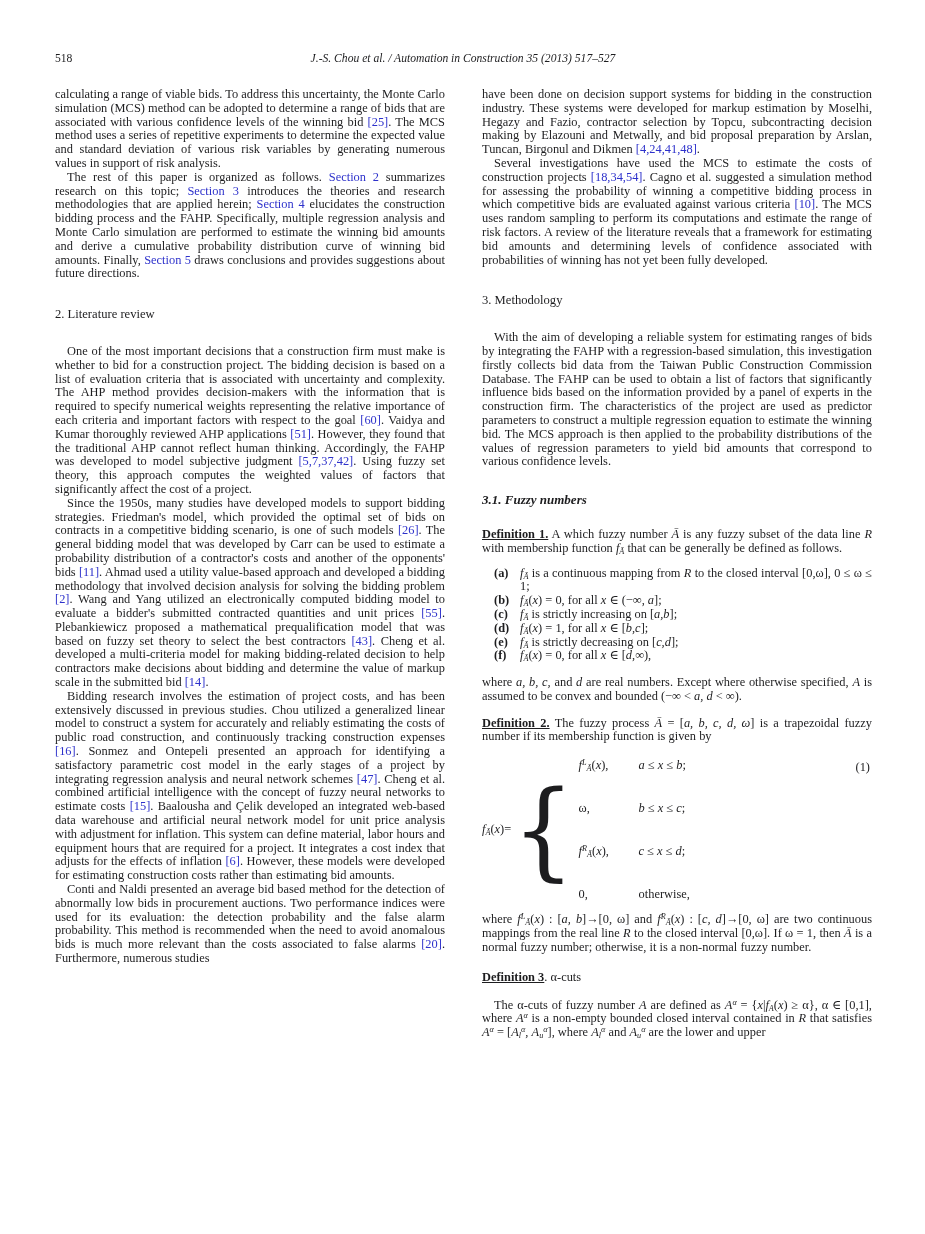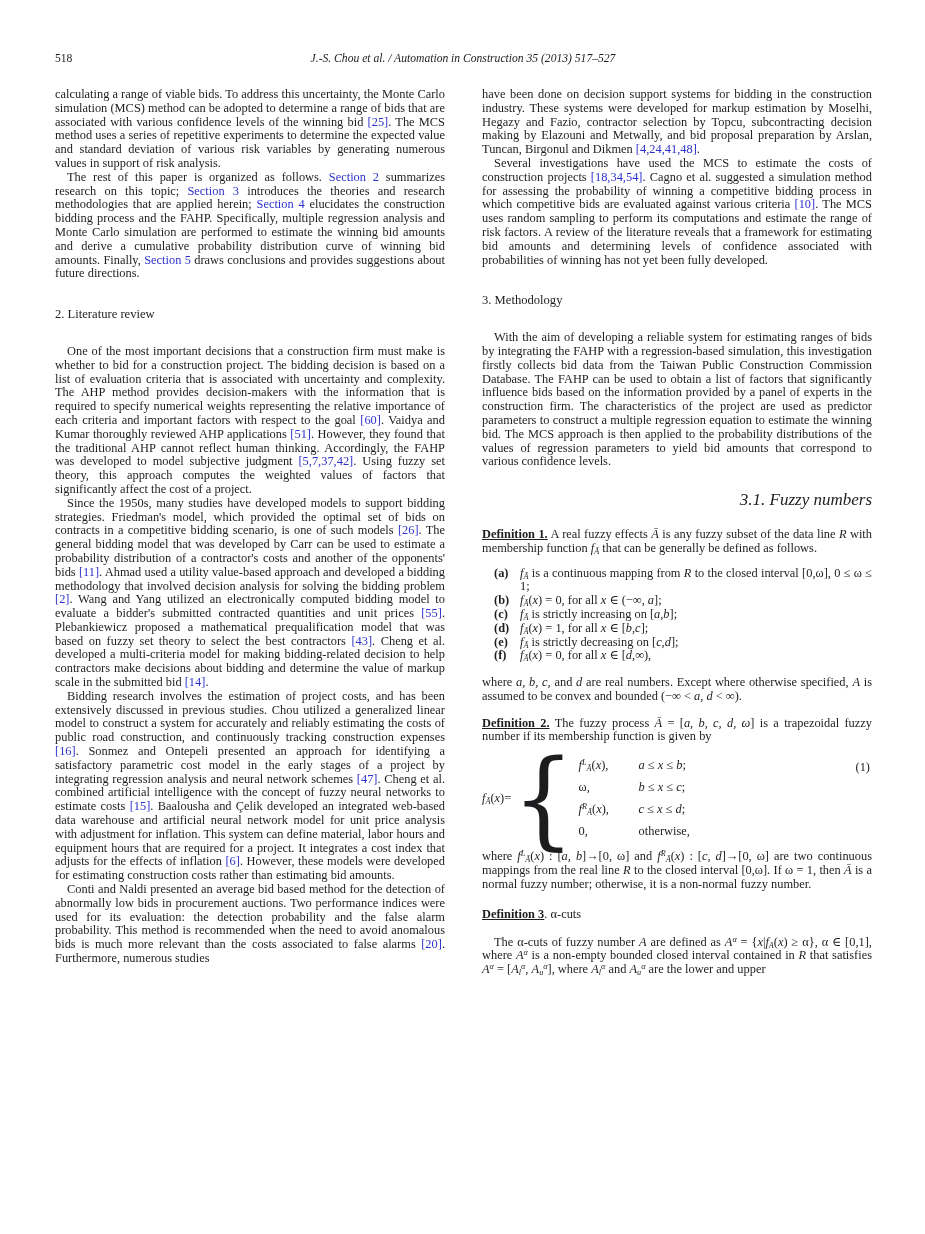--- a/index.html
+++ b/index.html
@@ -38,8 +38,8 @@
     margin:27px 0 23px 0;text-align:left;text-indent:0;
   }
   .sub-heading{
-    font-style:italic;font-weight:normal;font-size:17px;
-    margin:24px 0 21px 0;text-align:right;text-indent:0;
+    font-style:italic;font-weight:bold;font-size:13px;
+    margin:24px 0 21px 0;text-align:left;text-indent:0;
   }
   .definition{margin:13px 0 0 0;text-indent:0;}
 

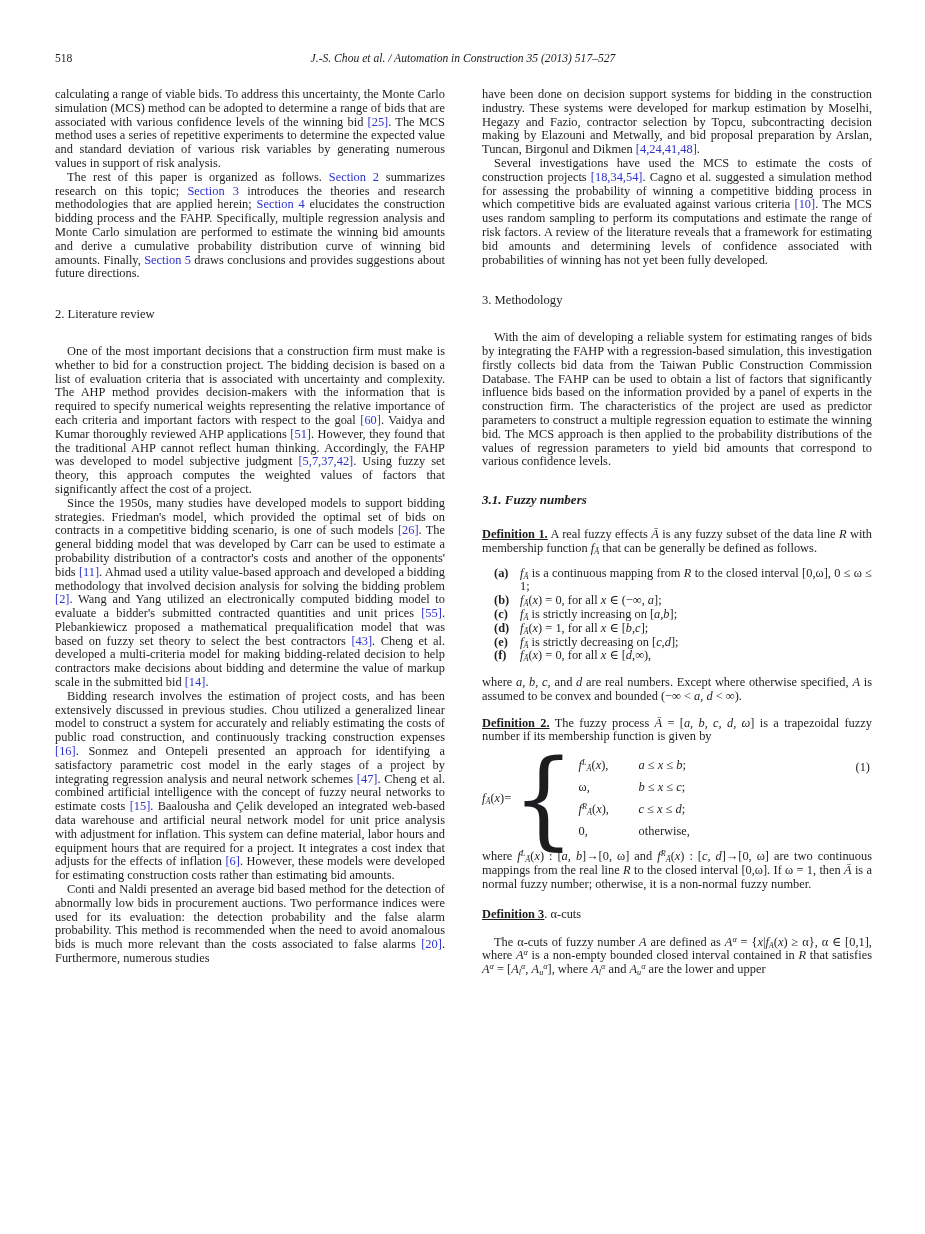--- a/index.html
+++ b/index.html
@@ -102,7 +102,7 @@
       <h2 class="section-heading">3. Methodology</h2>
       <p class="para"><span>With the aim of developing a reliable system for estimating ranges of bids by integrating the FAHP with a regression-based simulation, this investigation firstly collects bid data from the Taiwan Public Construction Commission Database. The FAHP can be used to obtain a list of factors that significantly influence bids based on the information provided by a panel of experts in the construction firm. The characteristics of the project are used as predictor parameters to construct a multiple regression equation to estimate the winning bid. The MCS approach is then applied to the probability distributions of the values of regression parameters to yield bid amounts that correspond to various confidence levels.</span></p>
       <h3 class="sub-heading">3.1. Fuzzy numbers</h3>
-      <p class="para definition"><span class="seg-b">Definition 1.</span><span> A real fuzzy effects </span><span class="seg-i">Ā</span><span> is any fuzzy subset of the data line </span><span class="seg-i">R</span><span> with membership function </span><span class="seg-i">f</span><span class="seg-sub seg-i">Ā</span><span> that can be generally be defined as follows.</span></p>
+      <p class="para definition"><span class="seg-b">Definition 1.</span><span> A which fuzzy number </span><span class="seg-i">Ā</span><span> is any fuzzy subset of the data line </span><span class="seg-i">R</span><span> with membership function </span><span class="seg-i">f</span><span class="seg-sub seg-i">Ā</span><span> that can be generally be defined as follows.</span></p>
 
       <div class="def-list">
         <div class="list-item">

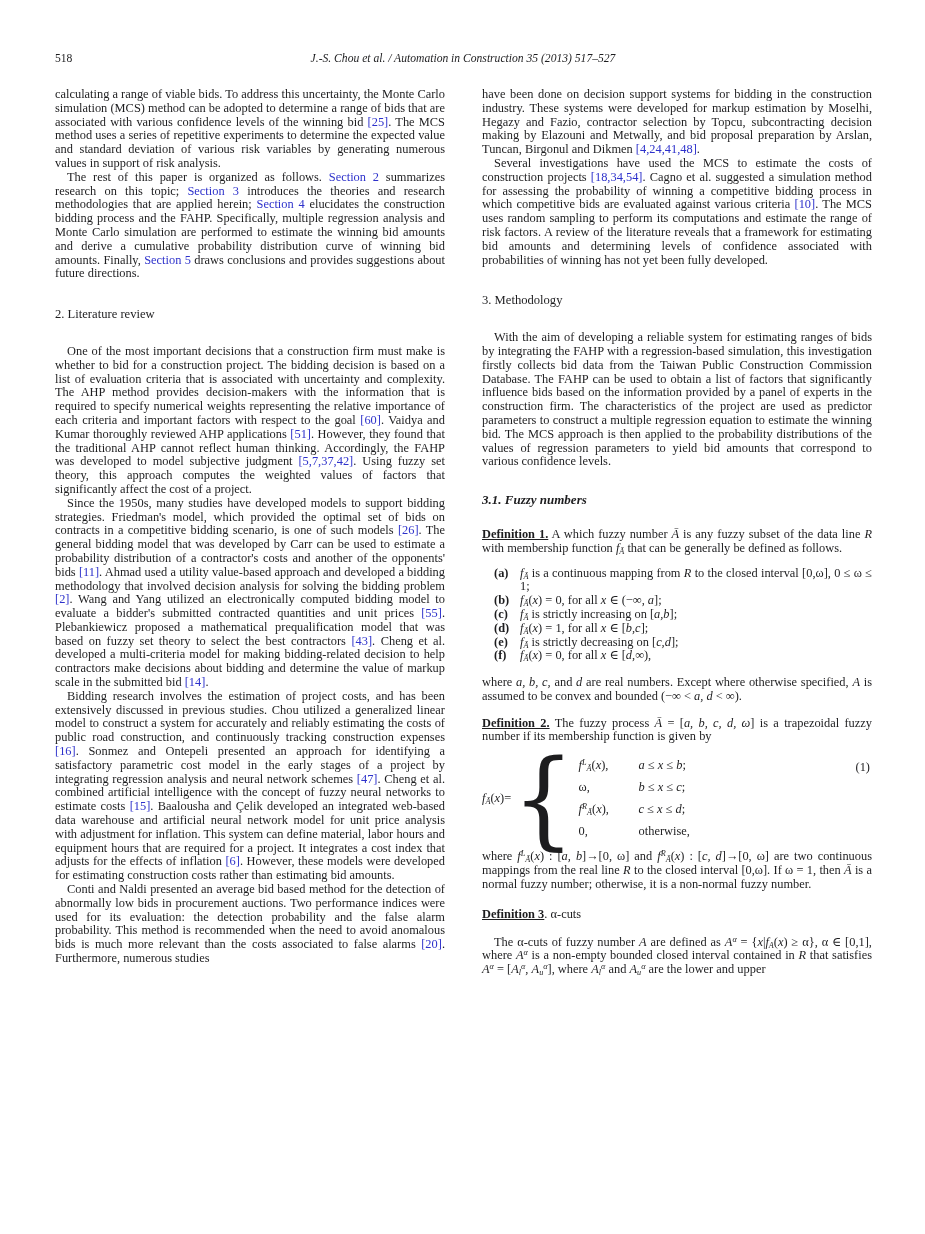--- a/index.html
+++ b/index.html
@@ -61,7 +61,7 @@
     transform:scaleY(1.08);
     margin:0 4px 0 1px;
   }
-  .eq-rows{display:flex;flex-direction:column;gap:8px;}
+  .eq-rows{display:flex;flex-direction:column;gap:29px;}
   .eq-row{display:flex;line-height:13.8px;}
   .eq-val{flex:none;width:60px;}
   .eq-cond{flex:none;}

